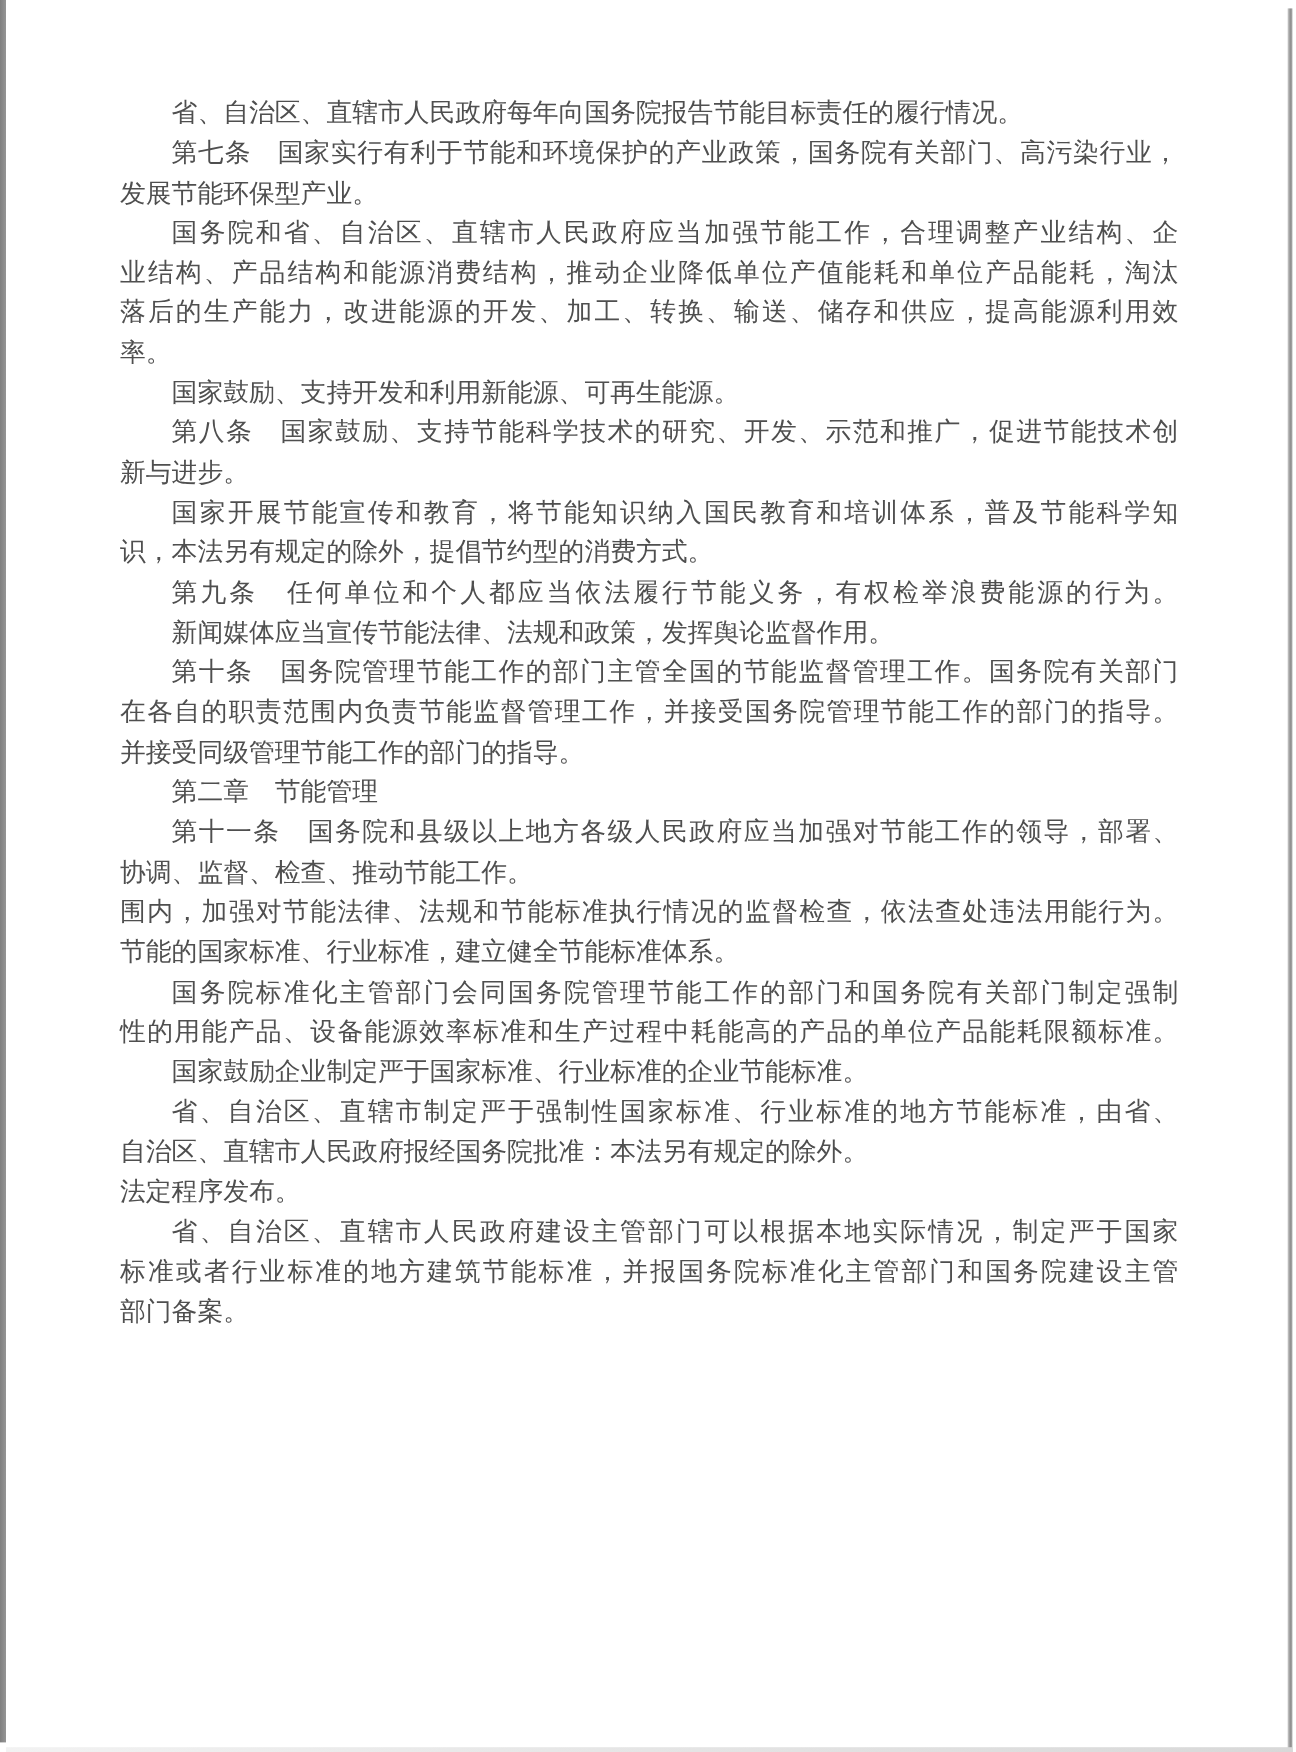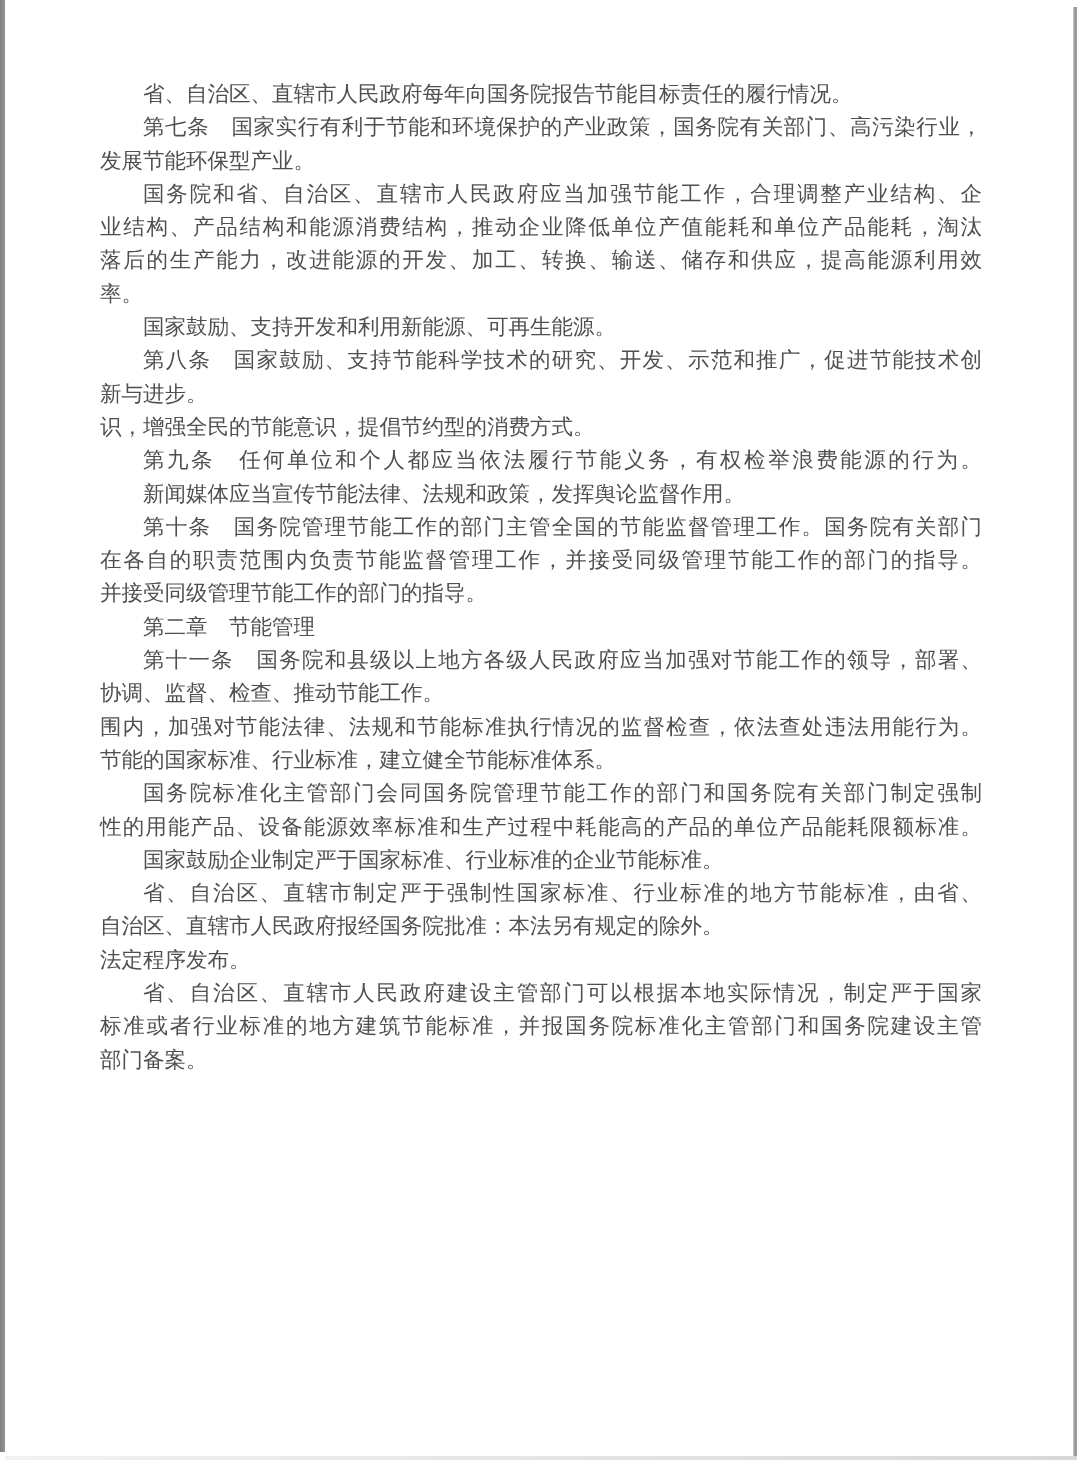--- a/index.html
+++ b/index.html
@@ -56,6 +56,7 @@
       <div class="line ind end">国家鼓励、支持开发和利用新能源、可再生能源。</div>
       <div class="line ind">第八条　国家鼓励、支持节能科学技术的研究、开发、示范和推广，促进节能技术创</div>
       <div class="line end">新与进步。</div>
+      <div class="line ind">国家开展节能宣传和教育，将节能知识纳入国民教育和培训体系，普及节能科学知</div>
       <div class="line end">识，增强全民的节能意识，提倡节约型的消费方式。</div>
       <div class="line ind">第九条　任何单位和个人都应当依法履行节能义务，有权检举浪费能源的行为。</div>
       <div class="line ind end">新闻媒体应当宣传节能法律、法规和政策，发挥舆论监督作用。</div>

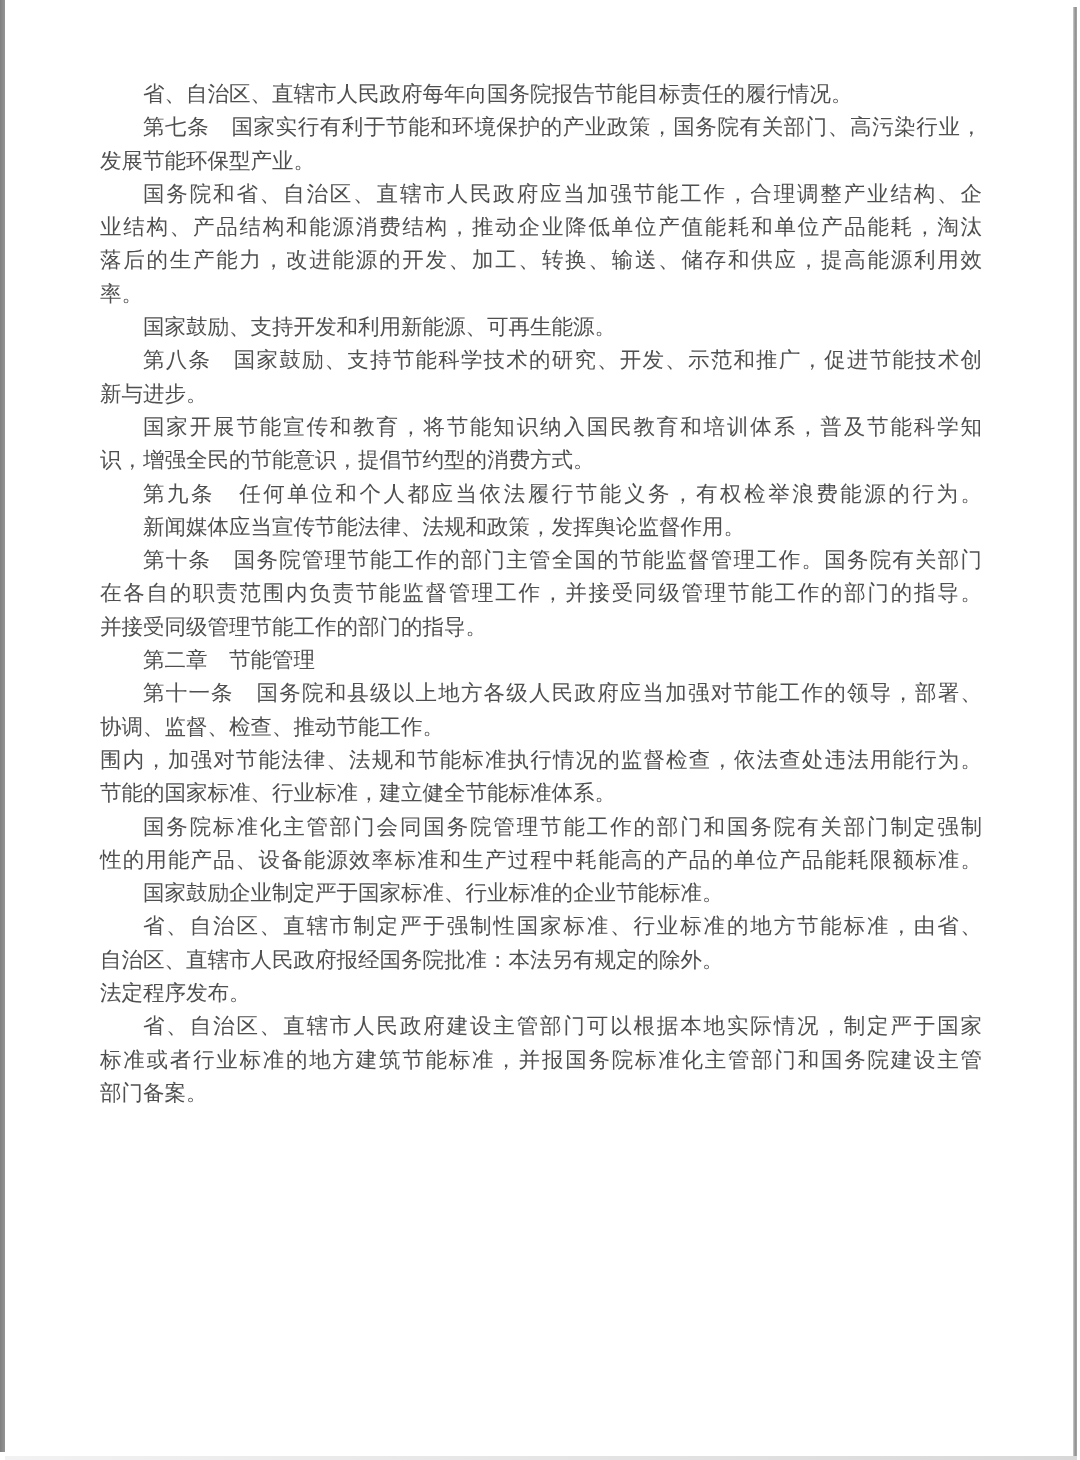--- a/index.html
+++ b/index.html
@@ -57,7 +57,7 @@
       <div class="line ind">第八条　国家鼓励、支持节能科学技术的研究、开发、示范和推广，促进节能技术创</div>
       <div class="line end">新与进步。</div>
       <div class="line ind">国家开展节能宣传和教育，将节能知识纳入国民教育和培训体系，普及节能科学知</div>
-      <div class="line end">识，增强全民的节能意识，提倡节约型的消费方式。</div>
+      <div class="line end">识，本法另有规定的除外，提倡节约型的消费方式。</div>
       <div class="line ind">第九条　任何单位和个人都应当依法履行节能义务，有权检举浪费能源的行为。</div>
       <div class="line ind end">新闻媒体应当宣传节能法律、法规和政策，发挥舆论监督作用。</div>
       <div class="line ind">第十条　国务院管理节能工作的部门主管全国的节能监督管理工作。国务院有关部门</div>

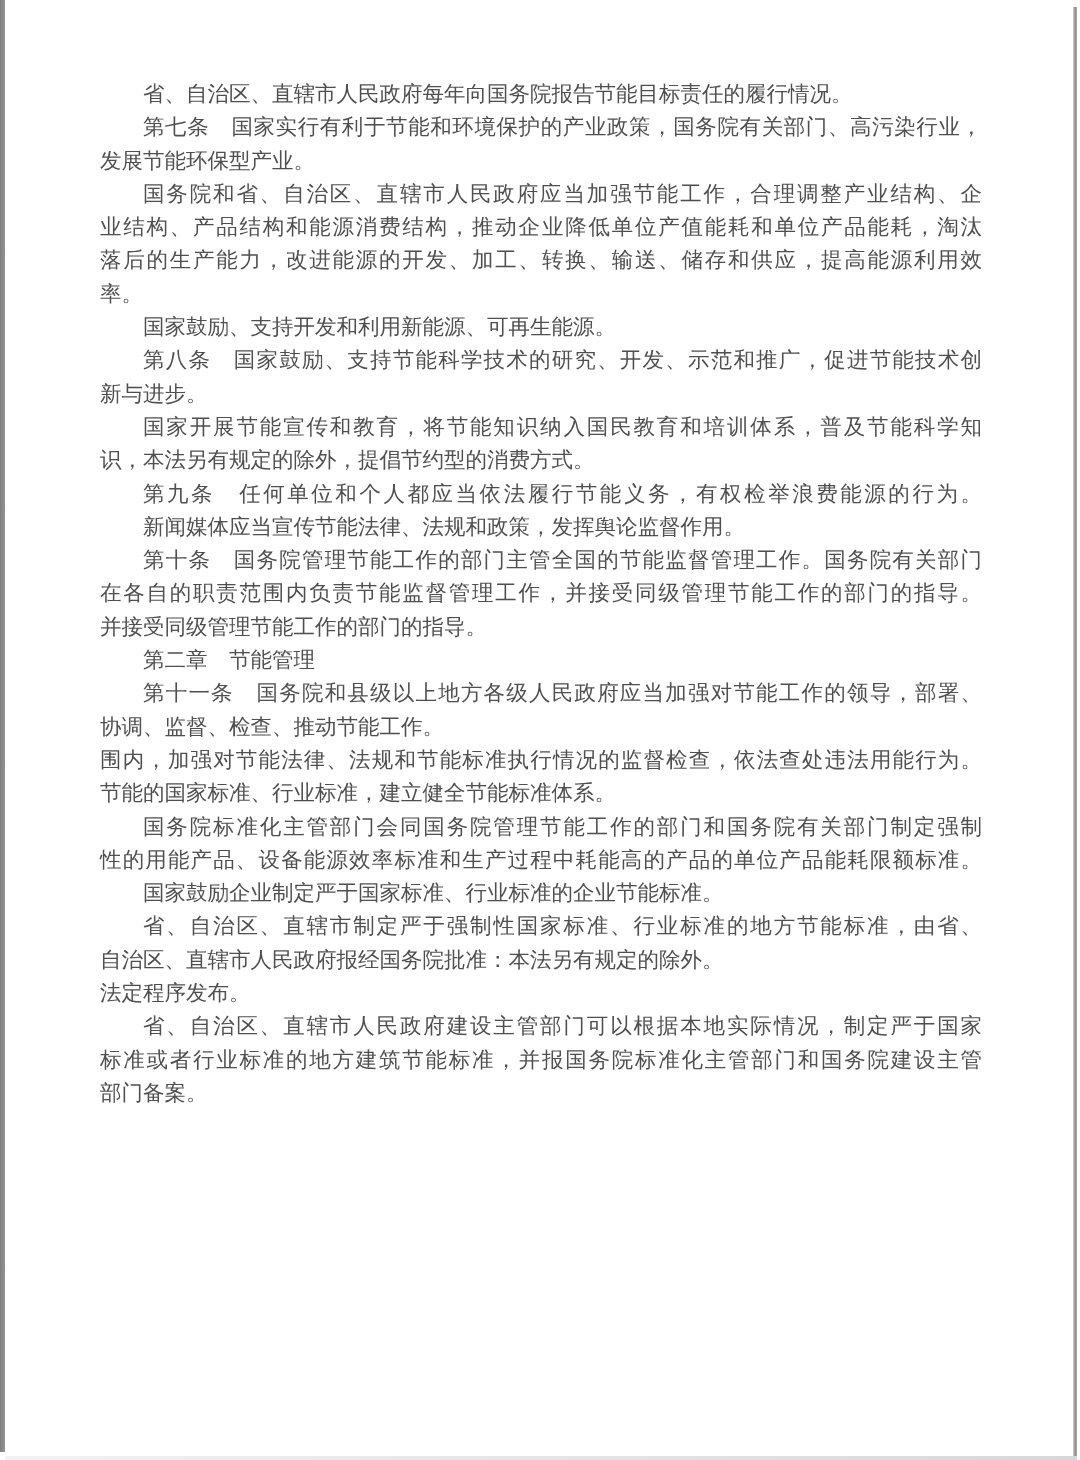--- a/index.html
+++ b/index.html
@@ -61,7 +61,7 @@
       <div class="line ind">第九条　任何单位和个人都应当依法履行节能义务，有权检举浪费能源的行为。</div>
       <div class="line ind end">新闻媒体应当宣传节能法律、法规和政策，发挥舆论监督作用。</div>
       <div class="line ind">第十条　国务院管理节能工作的部门主管全国的节能监督管理工作。国务院有关部门</div>
-      <div class="line">在各自的职责范围内负责节能监督管理工作，并接受同级管理节能工作的部门的指导。</div>
+      <div class="line">在各自的职责范围内负责节能监督管理工作，并接受国务院管理节能工作的部门的指导。</div>
       <div class="line end">并接受同级管理节能工作的部门的指导。</div>
       <div class="line ind end">第二章　节能管理</div>
       <div class="line ind">第十一条　国务院和县级以上地方各级人民政府应当加强对节能工作的领导，部署、</div>

